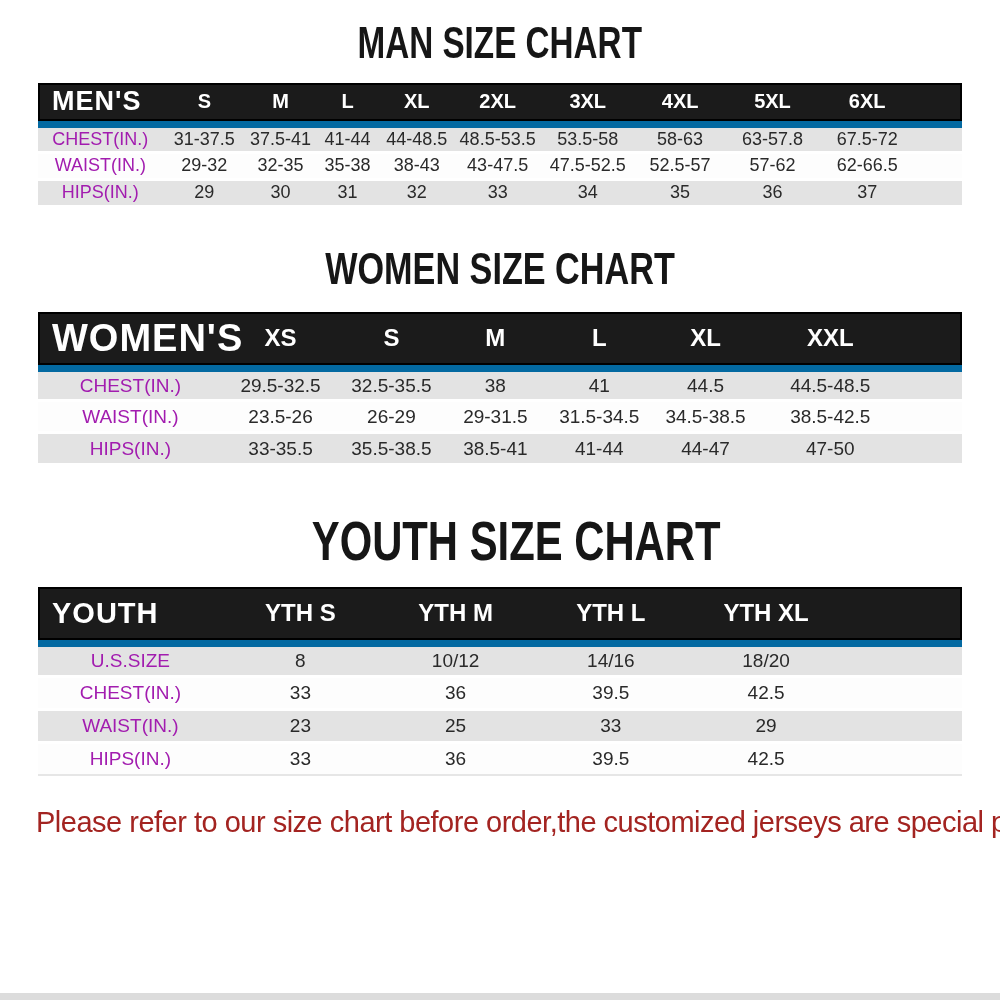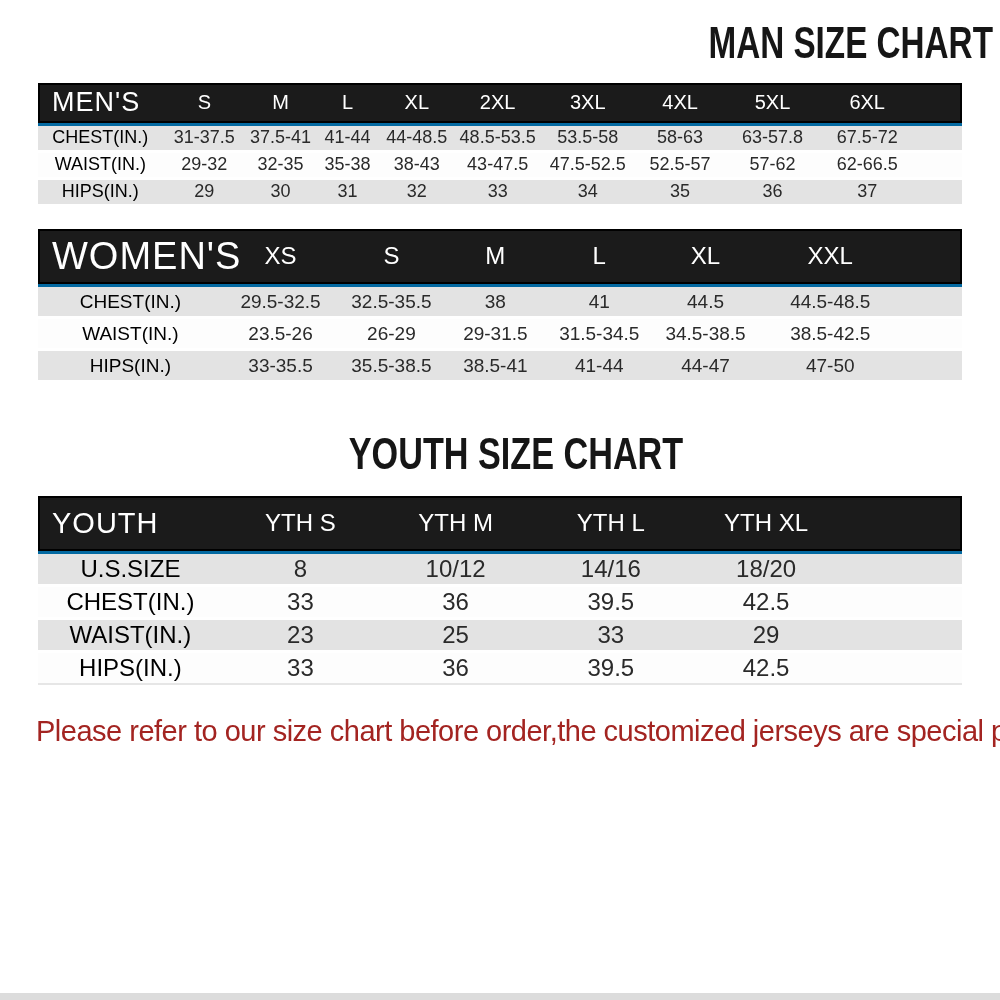--- a/index.html
+++ b/index.html
@@ -36,7 +36,7 @@
     margin:0;font-weight:bold;color:var(--ink);white-space:nowrap;
   }
   .section-heading span{display:inline-block;transform:scale(0.95,1.25);letter-spacing:0;}
-  .sec-men  .section-heading{padding-top:23px;font-size:35px;text-align:right;}
+  .sec-men  .section-heading{padding-top:23px;font-size:35px;}
   .sec-women .section-heading{padding-top:40px;font-size:36px;}
   .sec-youth .section-heading{padding-top:50px;font-size:36px;padding-left:32px;}
 

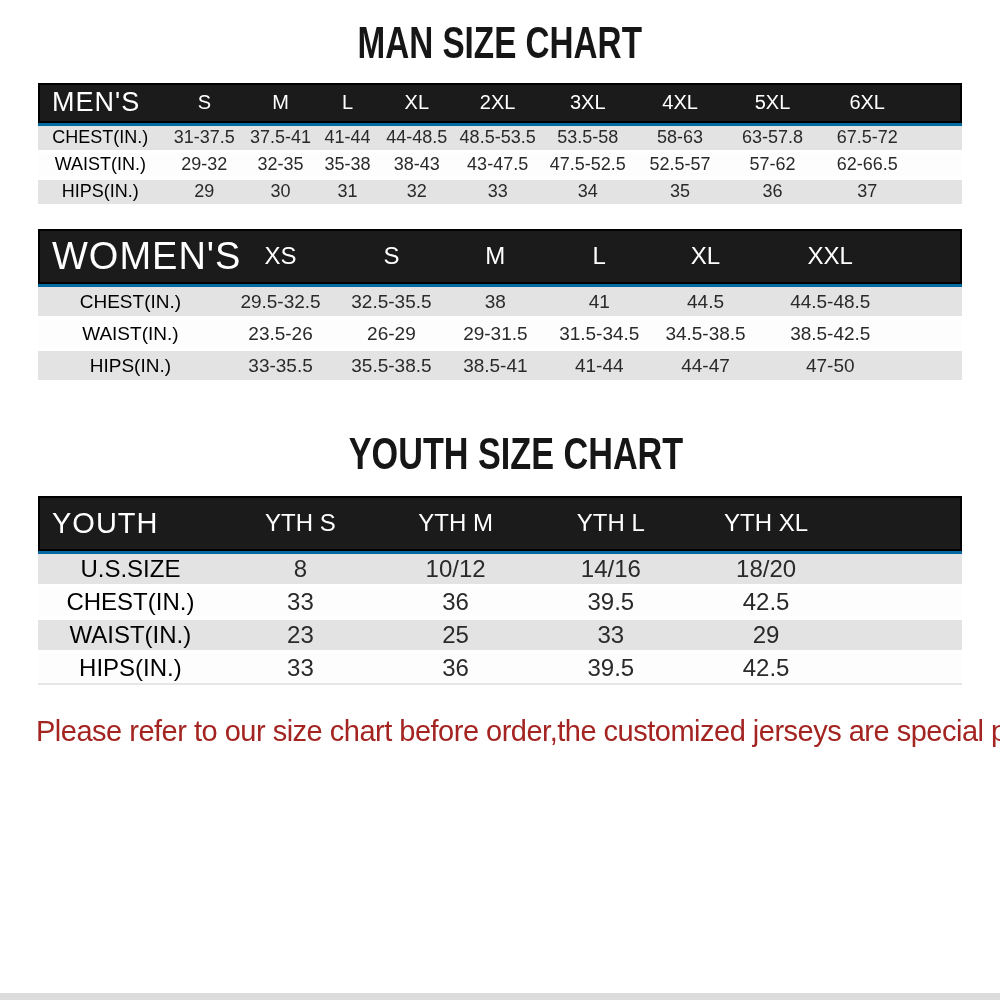--- a/index.html
+++ b/index.html
@@ -49,9 +49,9 @@
 
   thead th{
     background:var(--bar-bg);color:var(--bar-text);
-    border-bottom:3px solid #0369a1;
+    border-bottom:7px solid #0369a1;
     box-shadow:inset 0 2px 0 #000, inset 0 -2px 0 #000;
-    font-weight:normal;white-space:nowrap;overflow:visible;
+    font-weight:bold;white-space:nowrap;overflow:visible;
   }
   thead th.tbl-label{text-align:left;padding-left:14px;letter-spacing:1px;}
   thead th:first-child{box-shadow:inset 2px 2px 0 #000, inset 0 -2px 0 #000;}

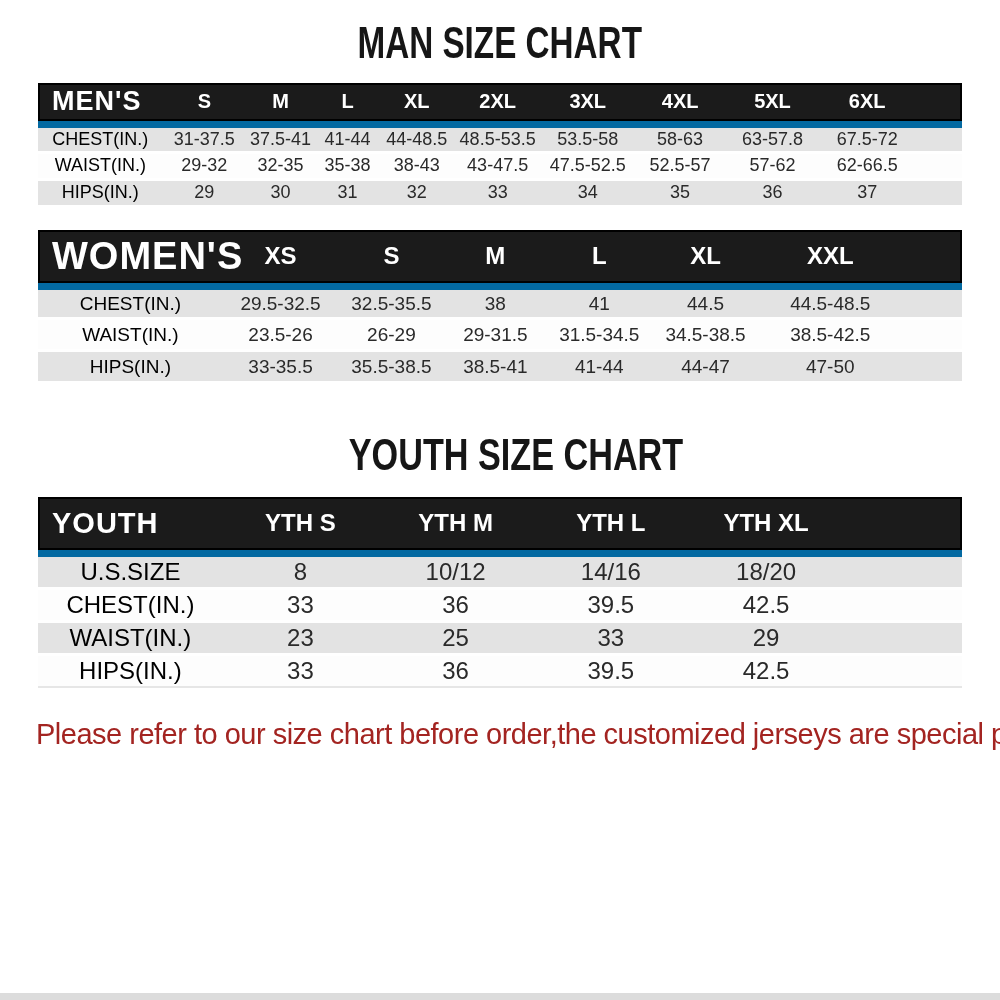--- a/index.html
+++ b/index.html
@@ -70,7 +70,7 @@
   }
   tbody tr.shade td{background:var(--shade);}
   tbody tr.plain td{background:var(--plain);}
-  tbody td.row-label{color:#000000;margin-top:14px;}
+  tbody td.row-label{color:#a21caf;margin-top:14px;}
   .sec-men   tbody td{height:27px;font-size:18px;}
   .sec-women tbody td{height:32px;font-size:19px;}
   .sec-youth tbody td{height:33px;font-size:24px;}

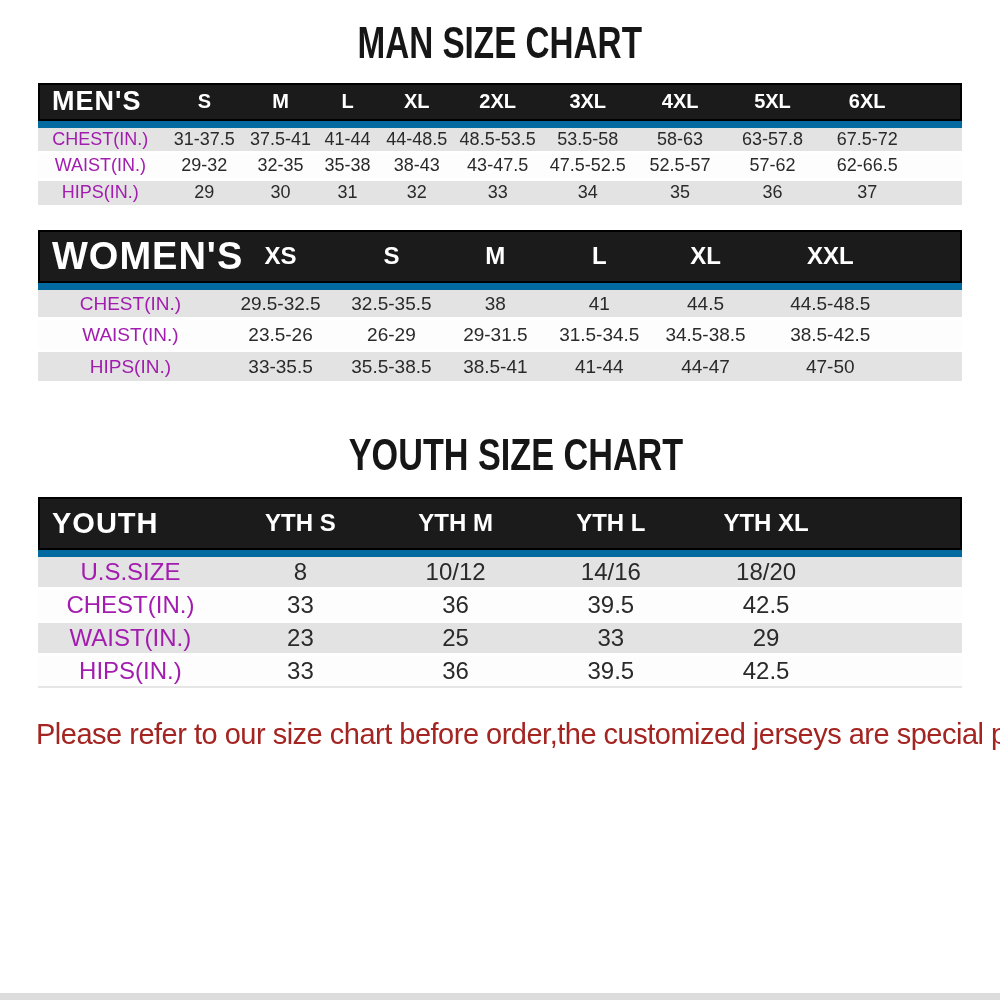--- a/index.html
+++ b/index.html
@@ -169,6 +169,7 @@
   </section>
 
   <section class="section sec-women">
+    <h2 class="section-heading"><span>WOMEN SIZE CHART</span></h2>
     <table class="size-table">
       <colgroup>
         <col style="width:20%">

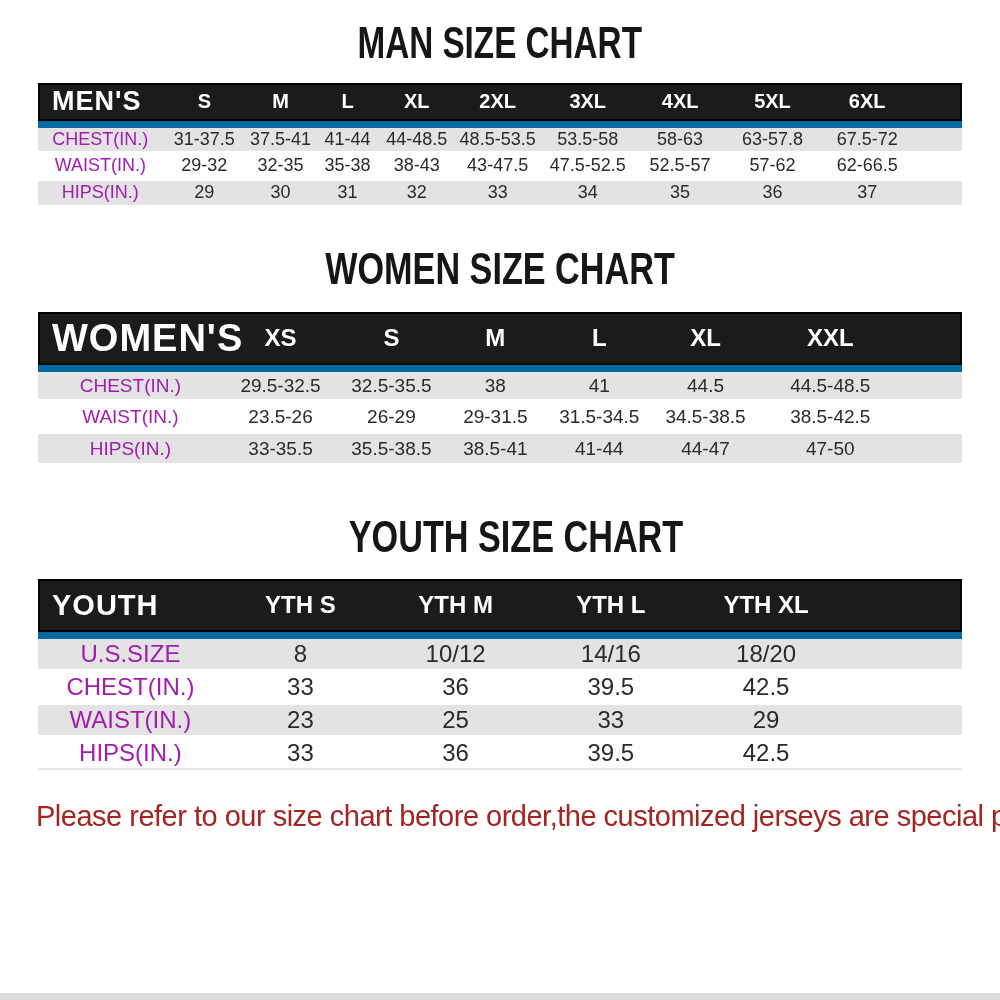--- a/index.html
+++ b/index.html
@@ -38,7 +38,7 @@
   .section-heading span{display:inline-block;transform:scale(0.95,1.25);letter-spacing:0;}
   .sec-men  .section-heading{padding-top:23px;font-size:35px;}
   .sec-women .section-heading{padding-top:40px;font-size:36px;}
-  .sec-youth .section-heading{padding-top:50px;font-size:36px;padding-left:32px;}
+  .sec-youth .section-heading{padding-top:50px;font-size:44px;padding-left:32px;}
 
   table.size-table{
     width:924px;margin:0 auto;border-collapse:collapse;table-layout:fixed;

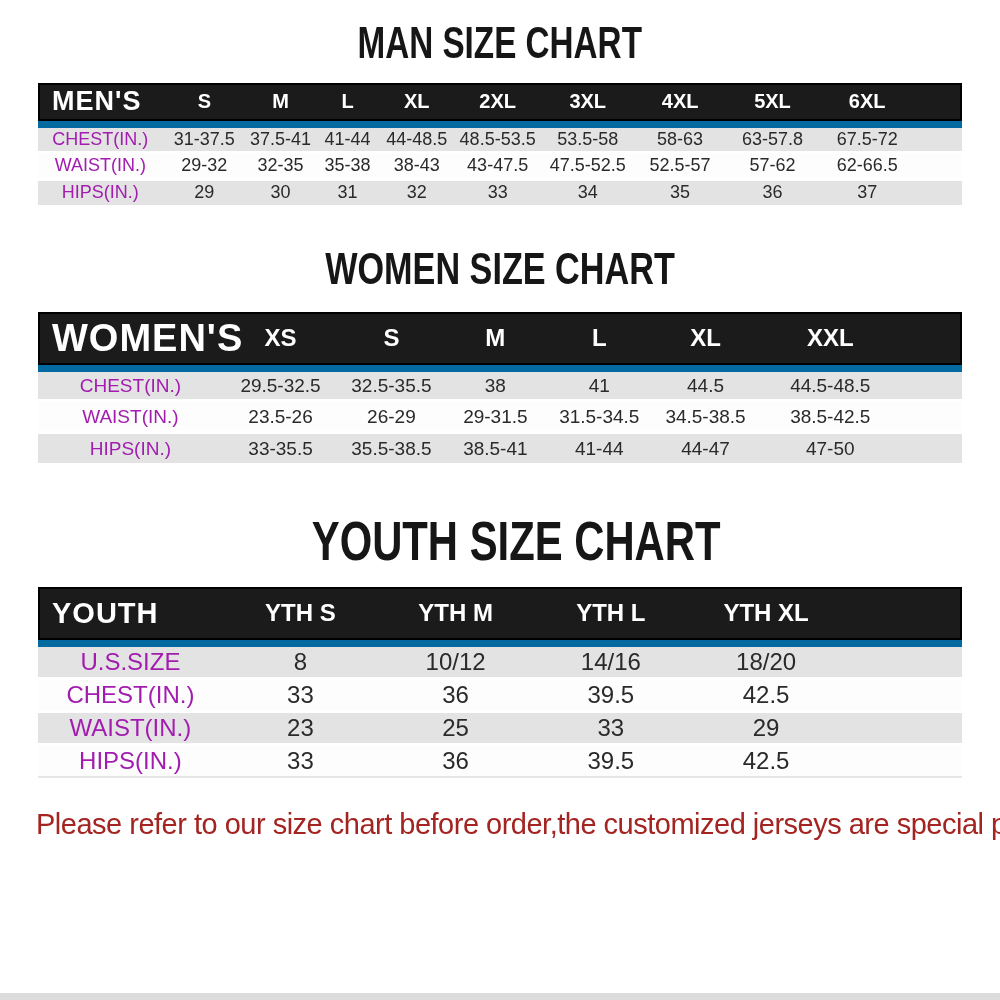--- a/index.html
+++ b/index.html
@@ -73,7 +73,7 @@
   tbody td.row-label{color:#a21caf;margin-top:14px;}
   .sec-men   tbody td{height:27px;font-size:18px;}
   .sec-women tbody td{height:32px;font-size:19px;}
-  .sec-youth tbody td{height:33px;font-size:24px;}
+  .sec-youth tbody td{height:33px;font-size:19px;}
   .sec-youth tbody tr:last-child td{border-bottom:2px solid #e6e6e6;}
 
   .notice{

